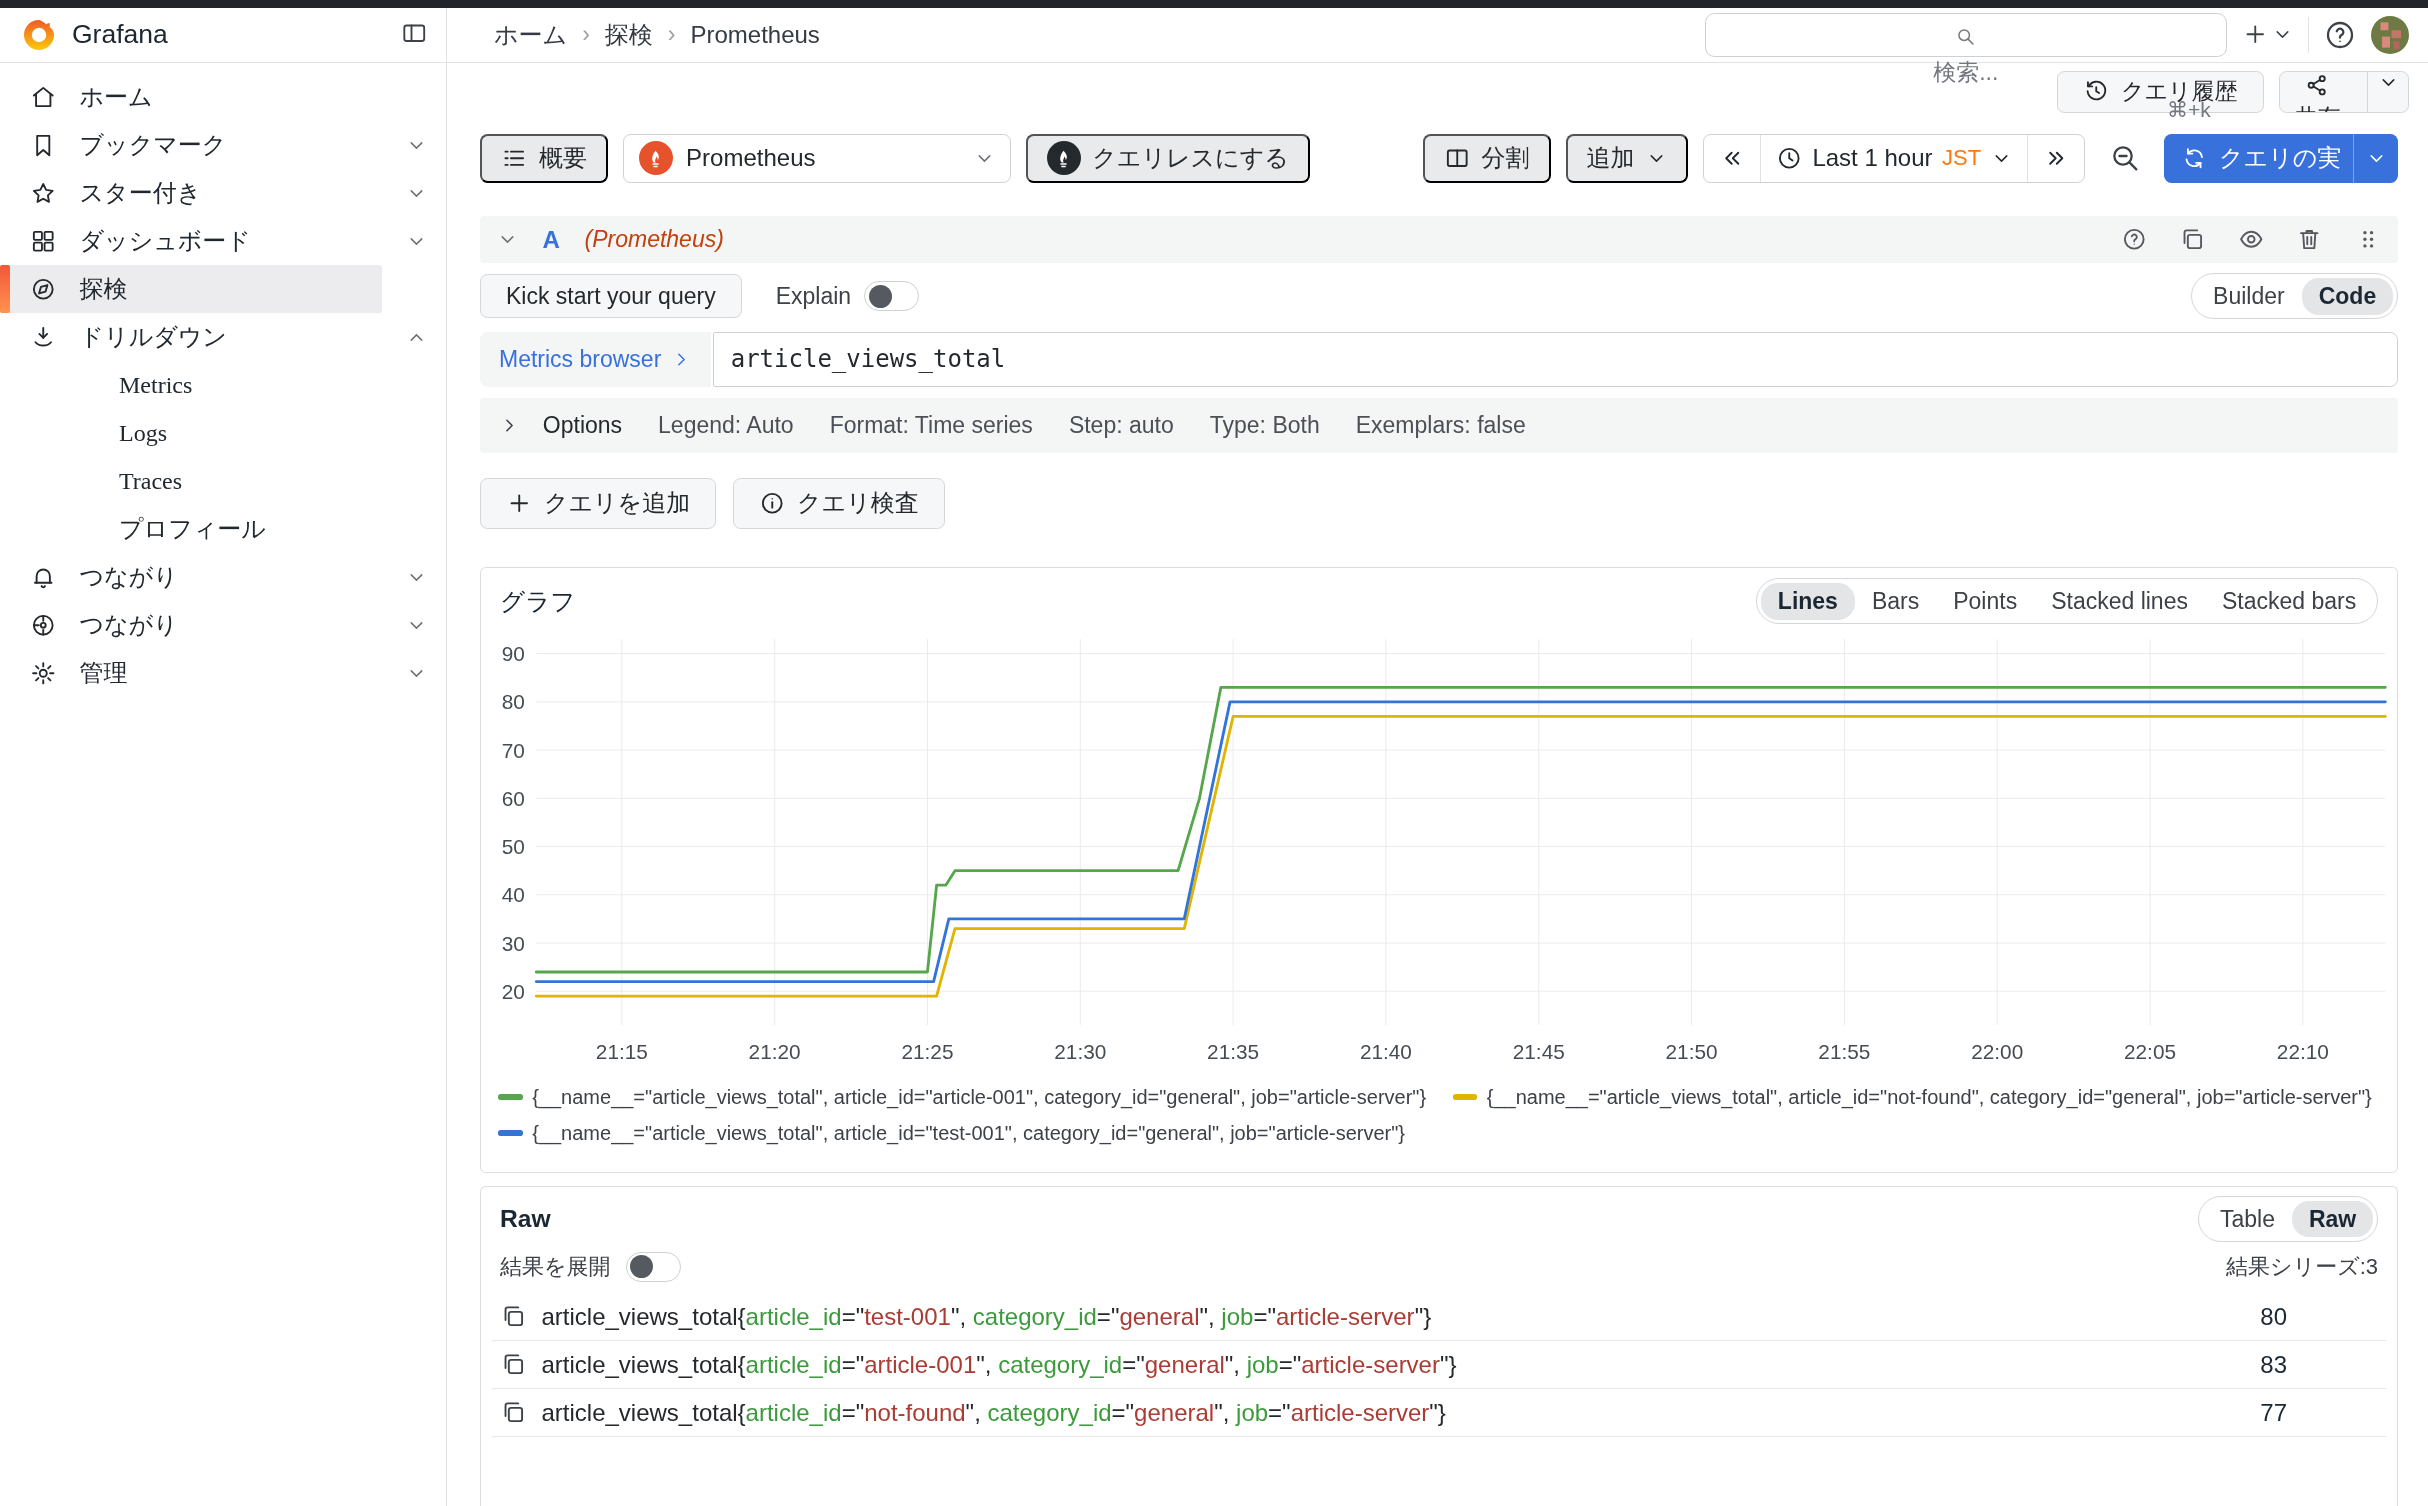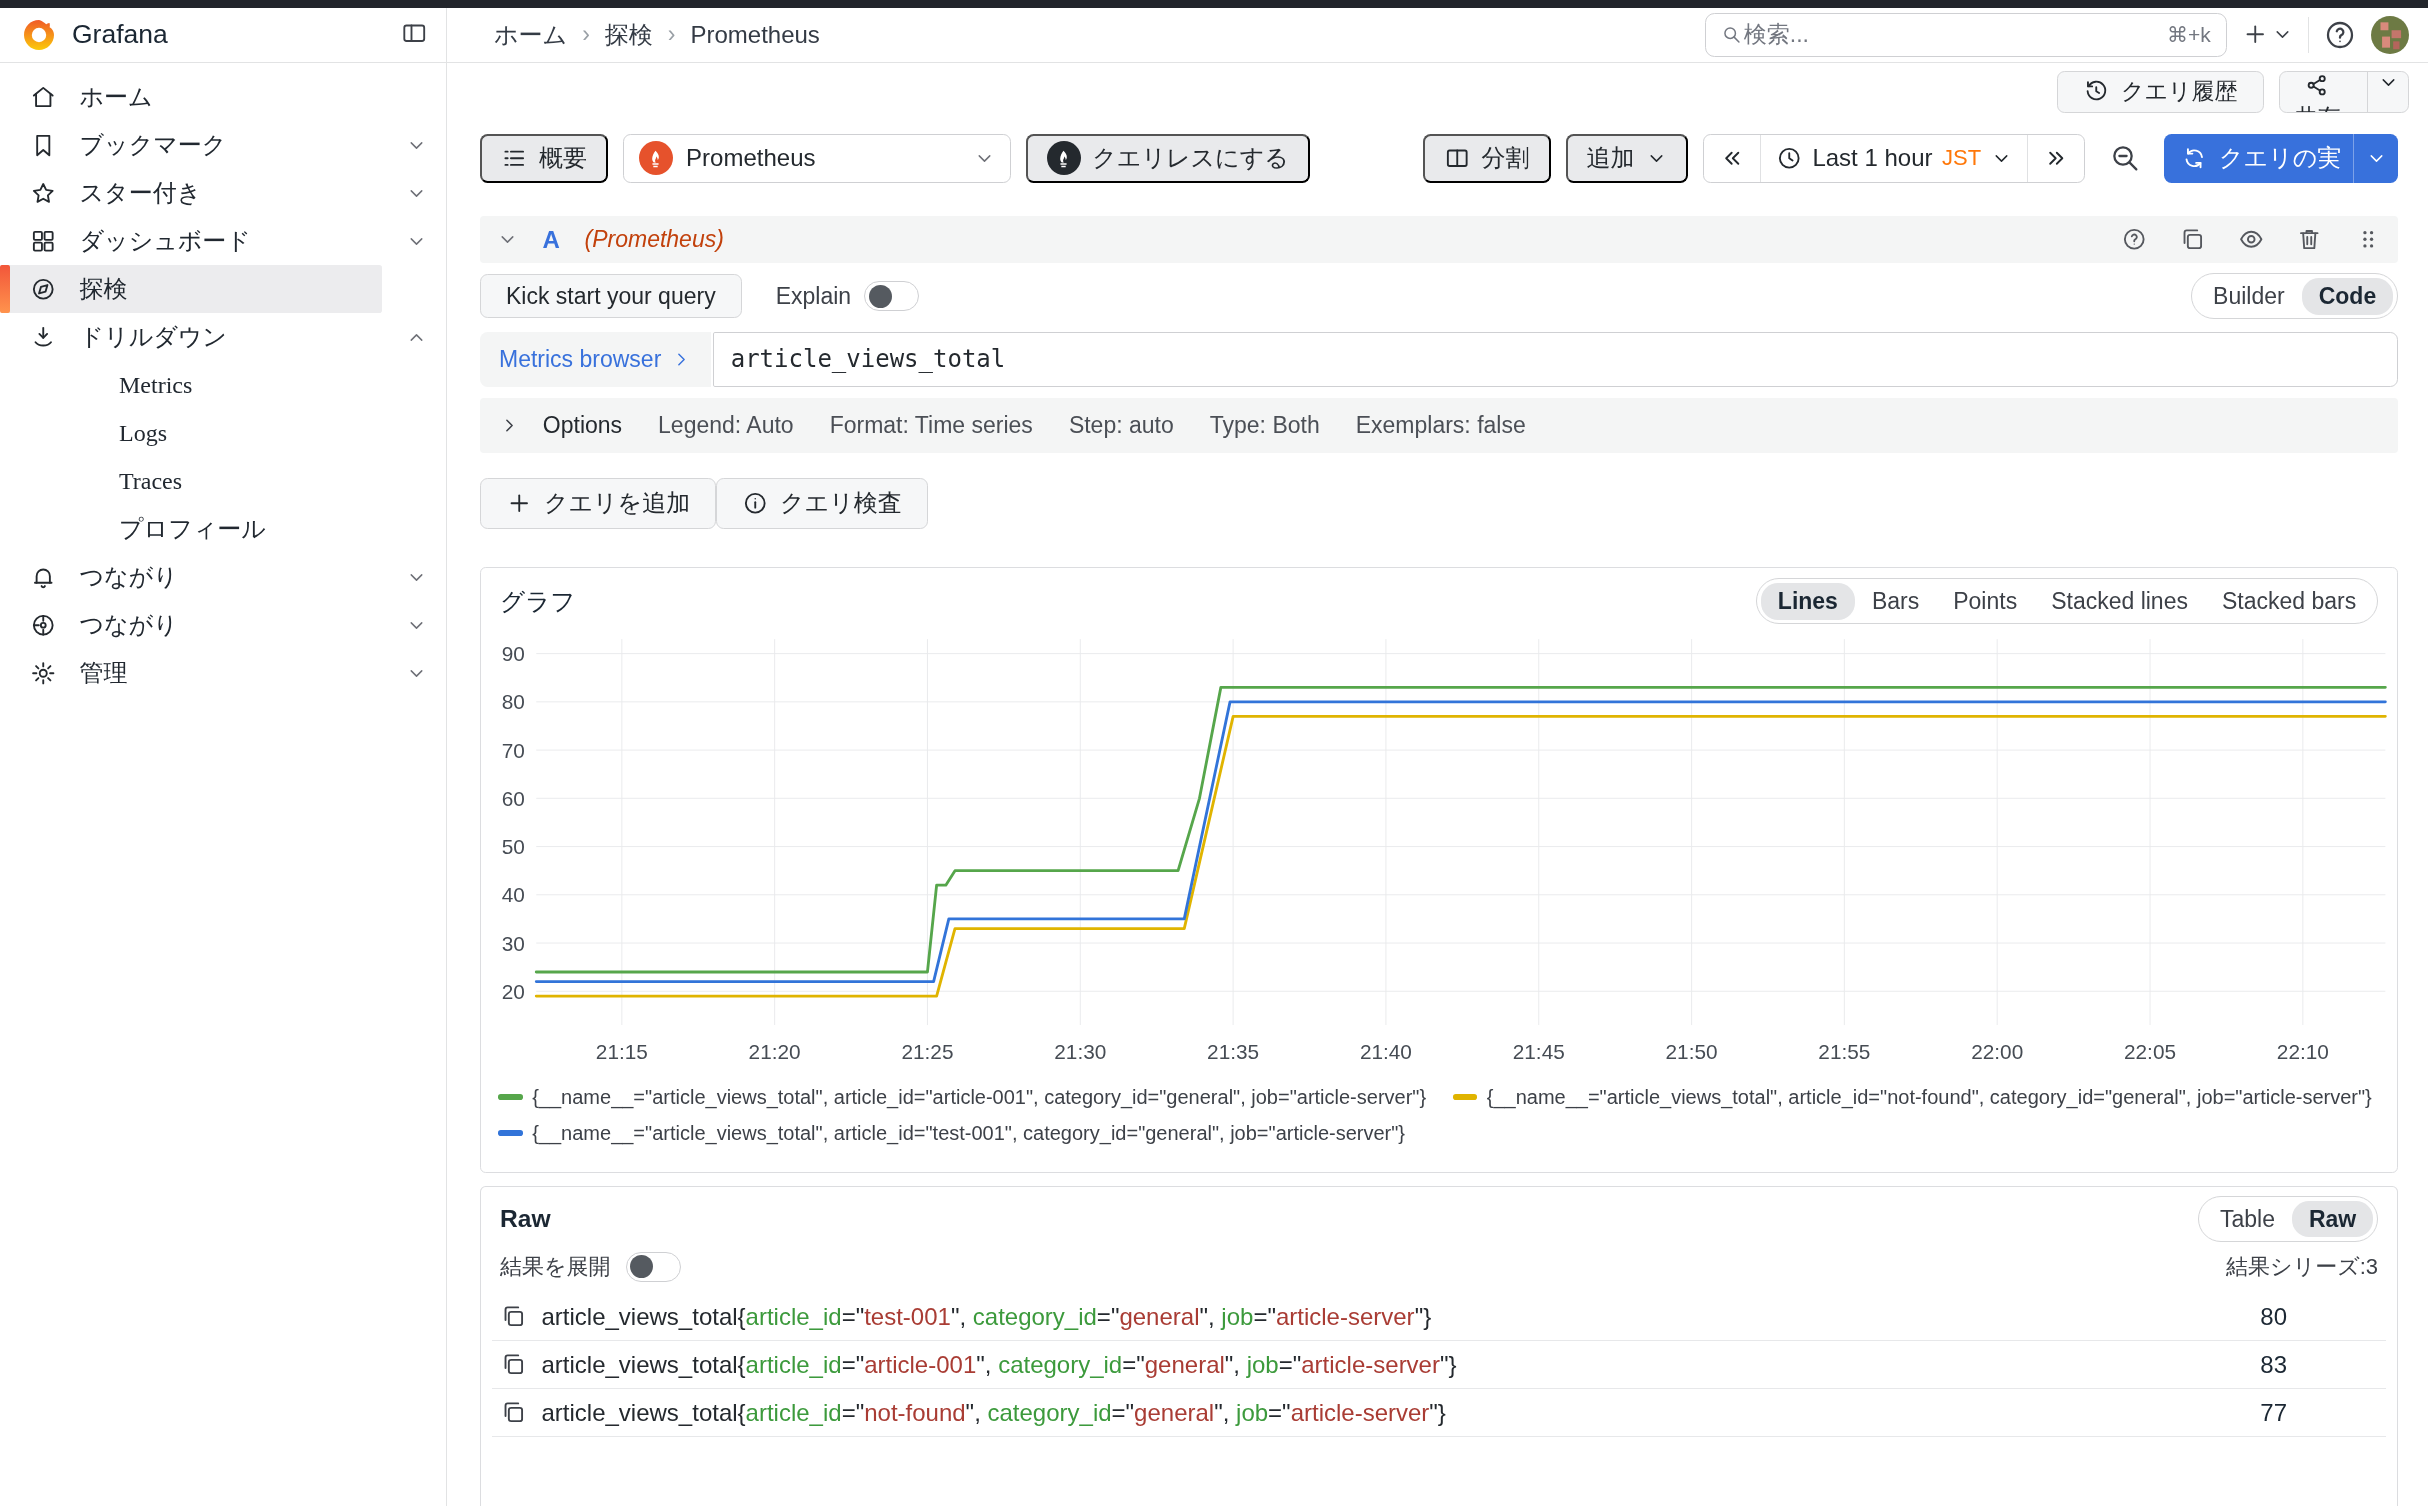--- a/index.html
+++ b/index.html
@@ -28,7 +28,7 @@
   .crumb-sep { color:#9aa0a6; font-size:23px; }
   .topbar-right { margin-left:auto; display:flex; align-items:center; gap:15px; padding-right:19px; }
   .search-box { width:522px; height:44px; border:0.9px solid #cfd0d3; border-radius:9.5px;
-                display:flex; align-items:center; gap:2px; padding:0 15px; color:#737780; font-size:23px; }
+                display:flex; align-items:center; gap:10px; padding:12px 15px; color:#737780; font-size:23px;flex-direction:column; }
   .search-box .shortcut { margin-left:auto; font-size:21px; color:#737780; }
   .tb-icon-btn { display:flex; align-items:center; gap:3.8px; color:#3d4148; cursor:pointer; }
   .tb-divider { width:0.9px; height:36px; background:#e2e3e4; }

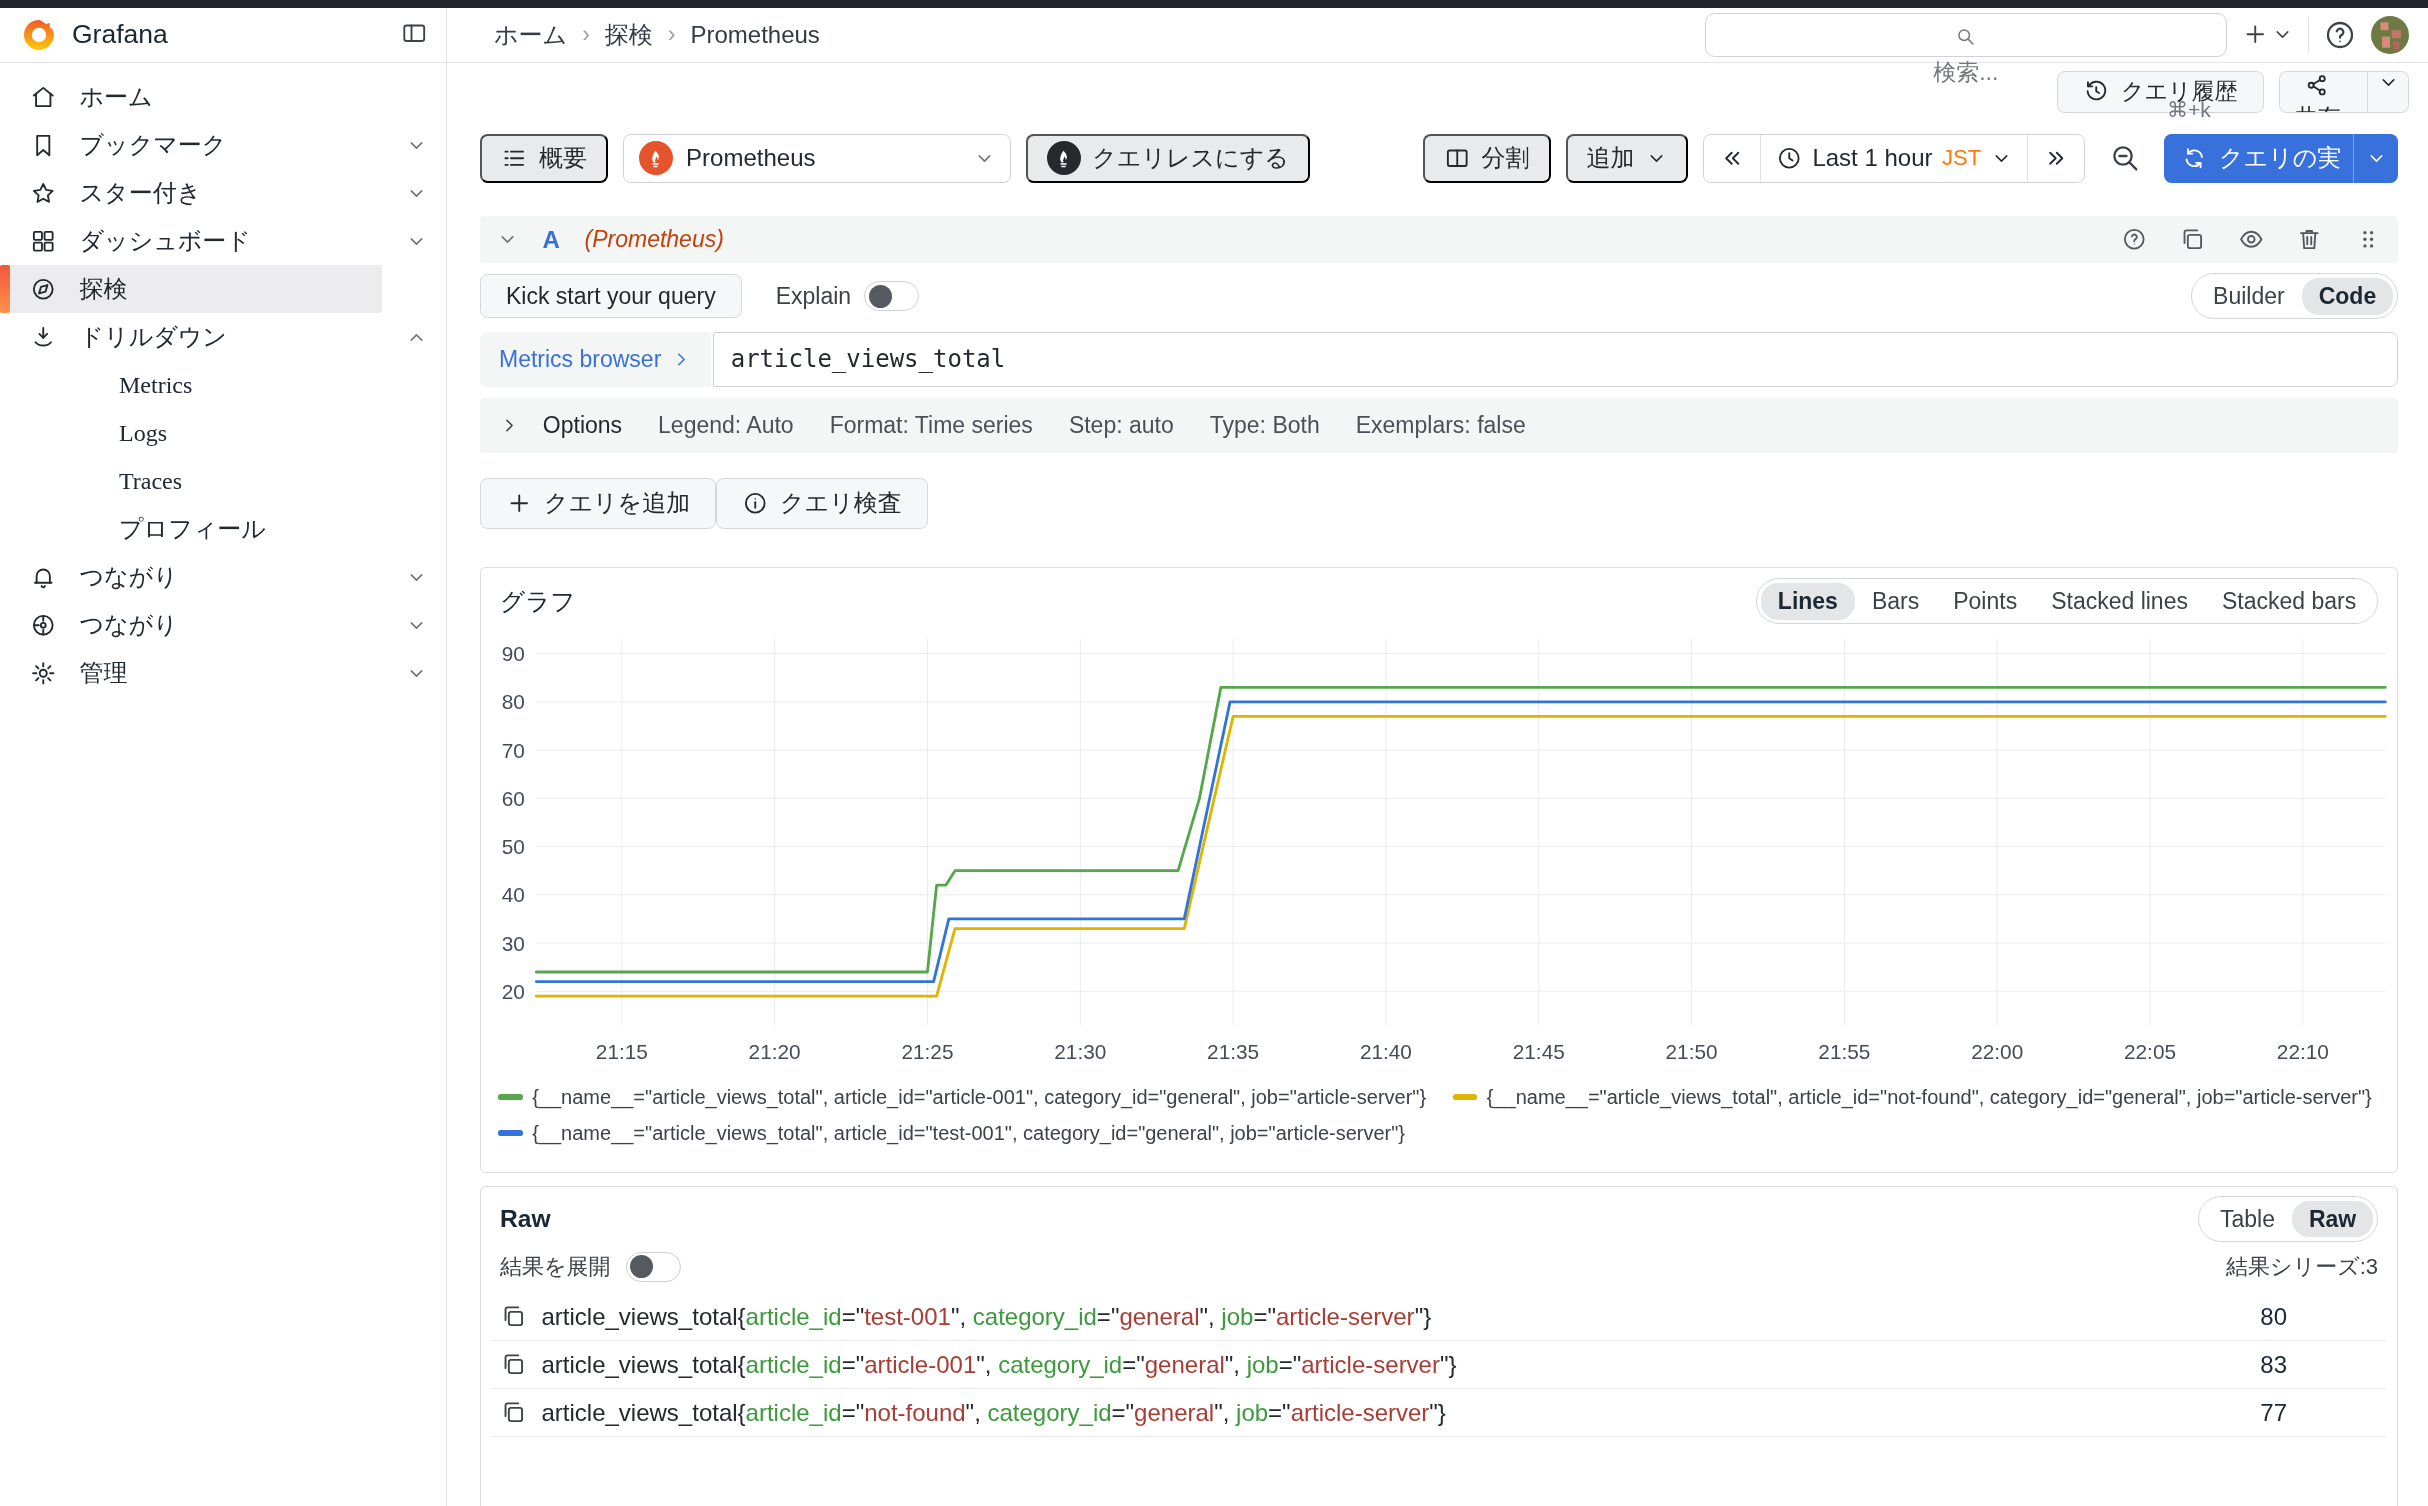--- a/index.html
+++ b/index.html
@@ -105,7 +105,7 @@
   .qp-options { margin-top:11.4px; height:55px; background:#f4f5f5; border-radius:3.8px;
                 display:flex; align-items:center; gap:36px; padding:0 19px; font-size:23px; color:#4b4f56; }
   .qp-options .opt-title { font-weight:500; color:#24292e; margin-left:-13.2px; }
-  .qp-actions { margin-top:24.6px; display:flex; }
+  .qp-actions { margin-top:24.6px; display:flex; gap:17px; }
   .qp-actions .btn-outline { height:51px; font-size:24px; }
 
   

